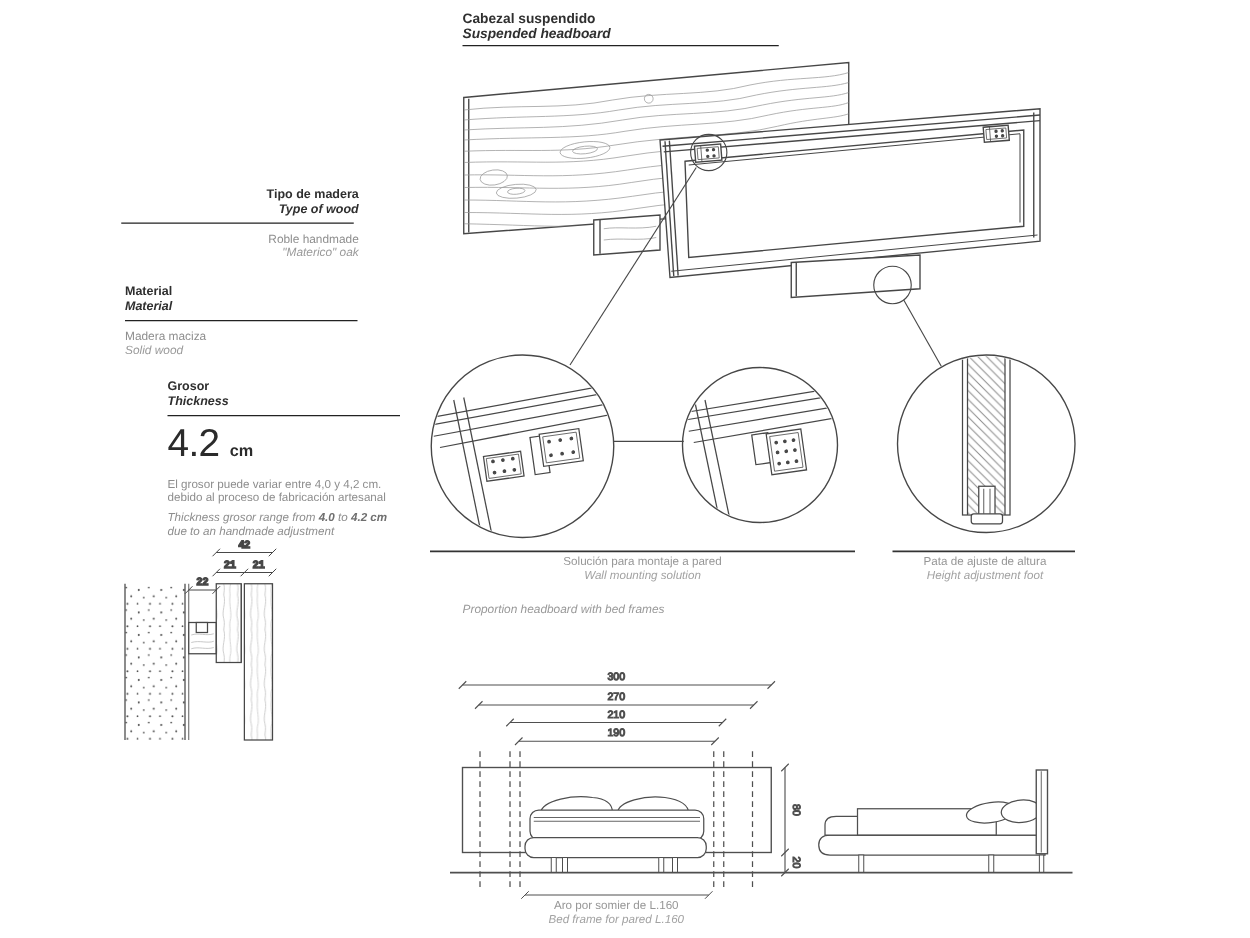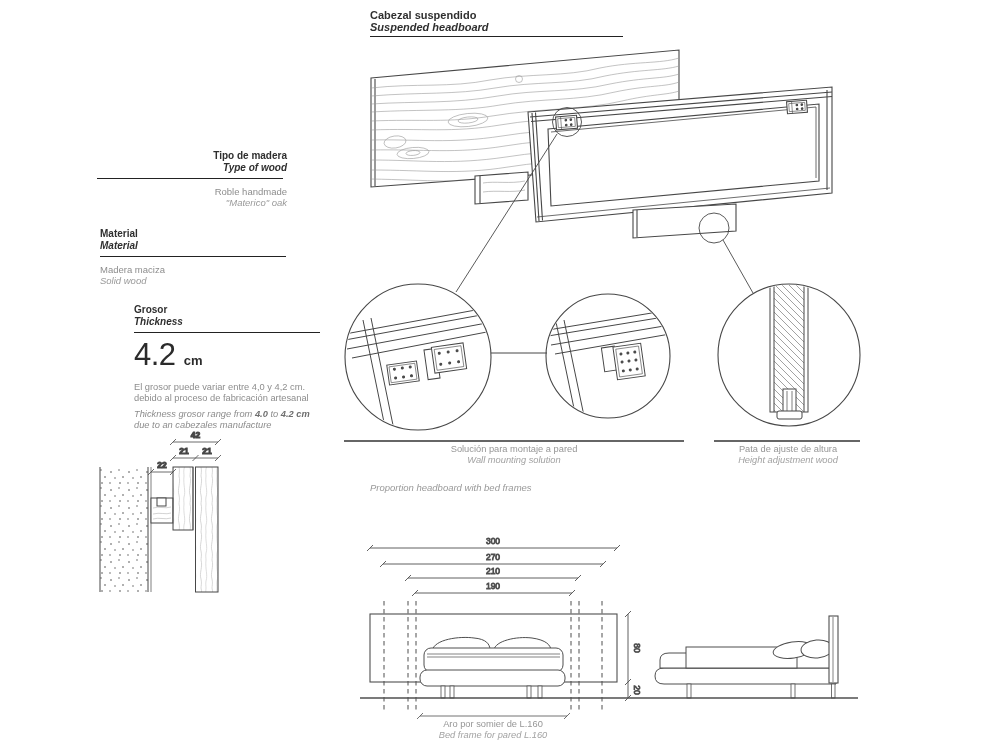--- a/index.html
+++ b/index.html
@@ -76,7 +76,7 @@
     </div>
     <div class="note-en">
       <span>Thickness grosor range from </span><b>4.0</b><span> to </span><b>4.2 cm</b><br>
-      <span>due to an cabezales manufacture</span>
+      <span>due to an handmade adjustment</span>
     </div>
   </div>
 

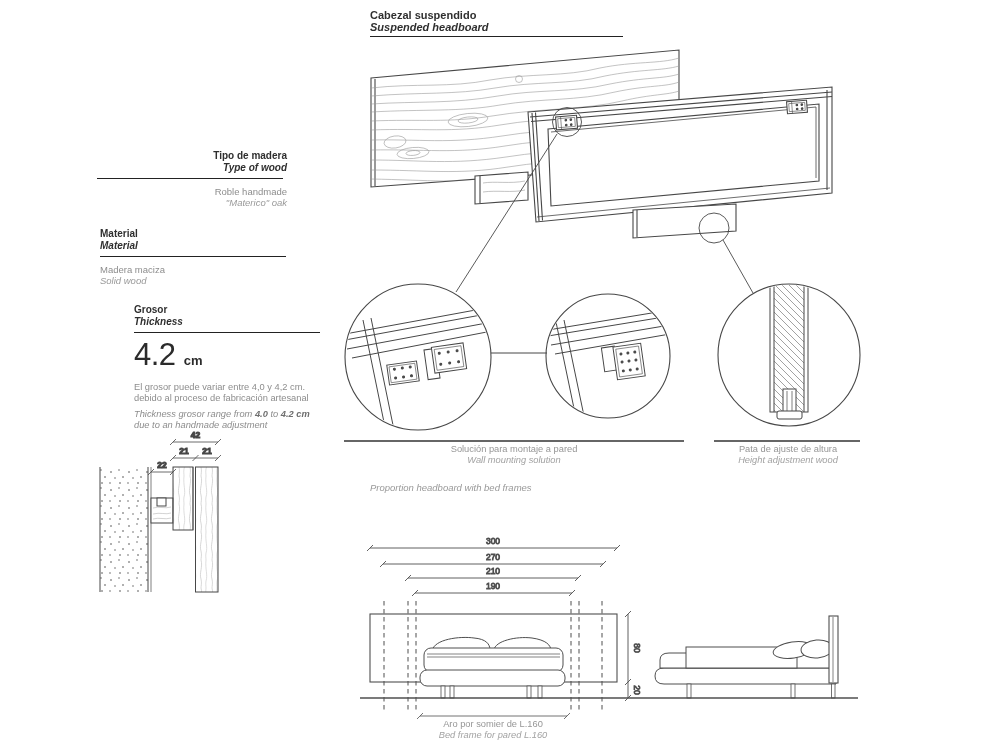--- a/index.html
+++ b/index.html
@@ -86,7 +86,7 @@
   </div>
   <div class="abs cap" style="left:712px;top:444px;width:152px;">
     <div class="cap-es">Pata de ajuste de altura</div>
-    <div class="cap-en">Height adjustment wood</div>
+    <div class="cap-en">Height adjustment foot</div>
   </div>
 
   <div class="abs" style="left:370px;top:478px;width:420px;">

